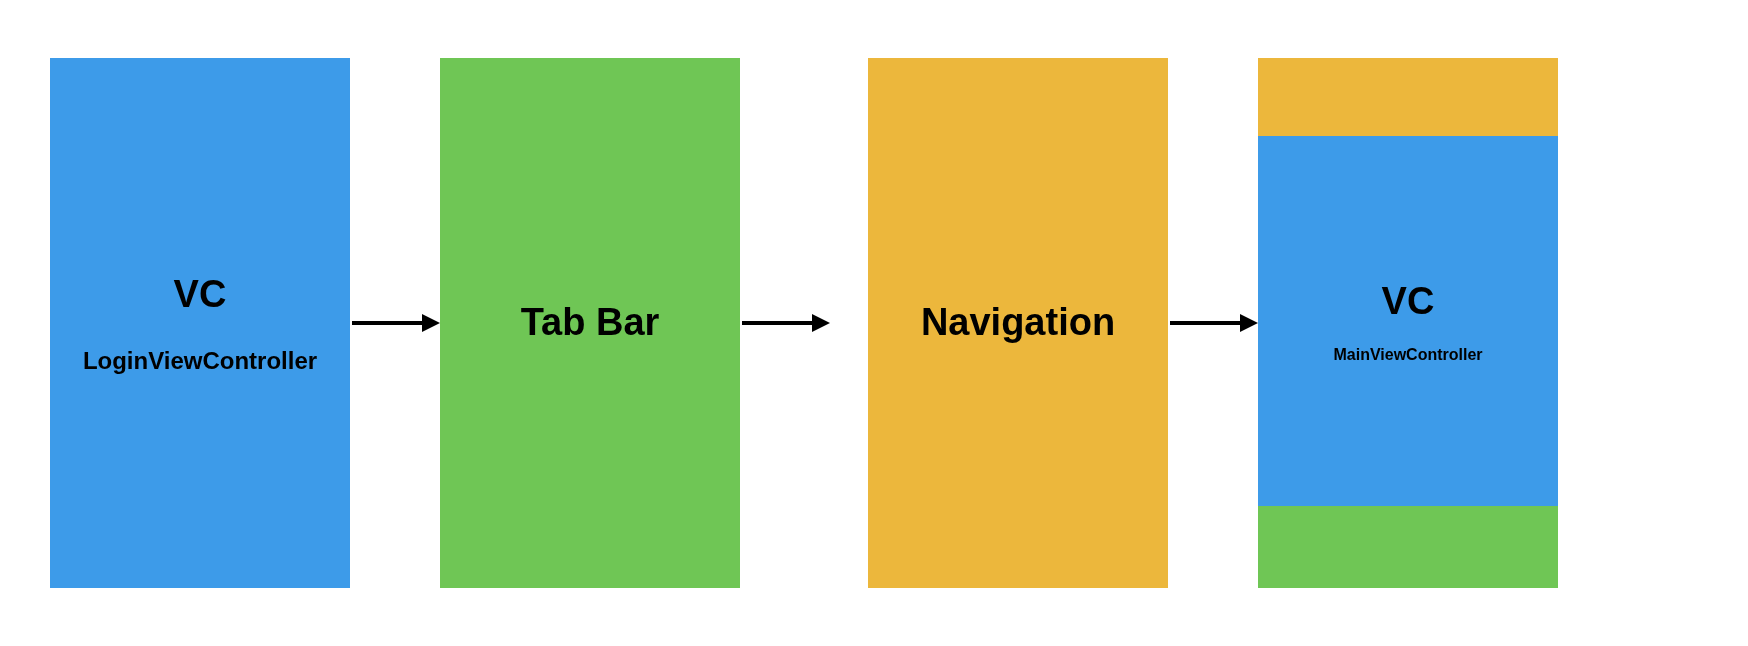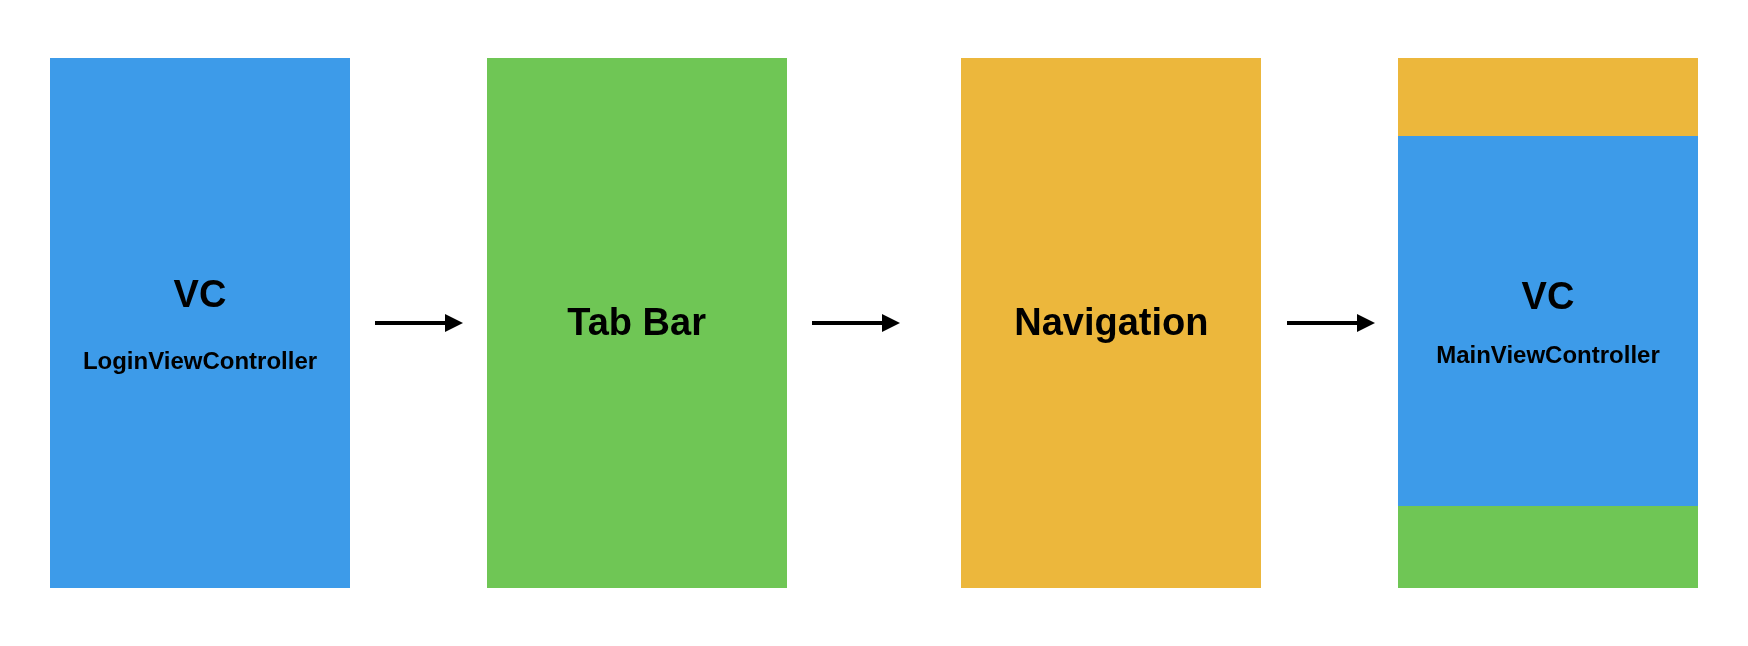--- a/index.html
+++ b/index.html
@@ -20,7 +20,6 @@
     .diagram {
       display: flex;
       align-items: center;
-      justify-content: space-between;
       width: 100%;
     }
     .box {

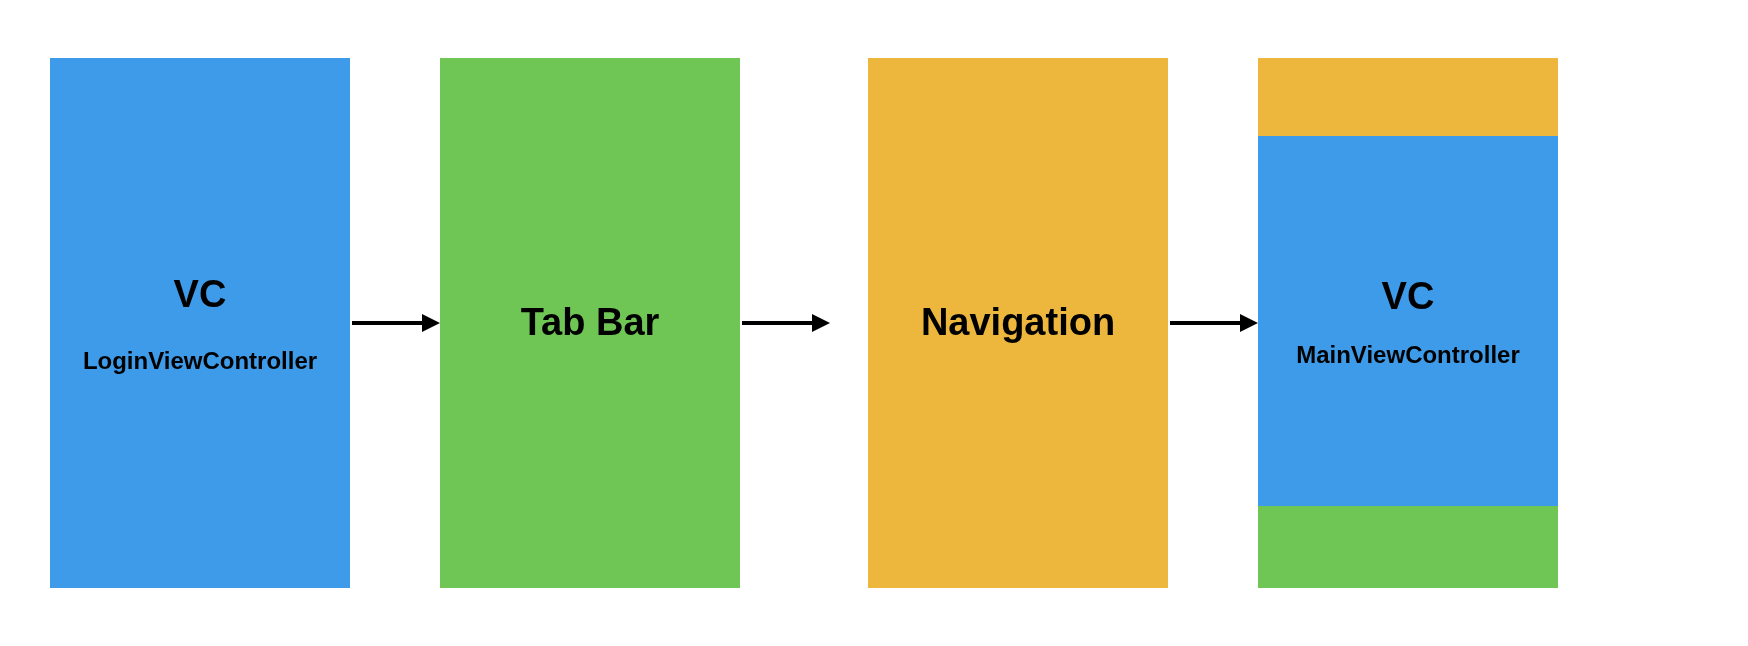--- a/index.html
+++ b/index.html
@@ -91,7 +91,7 @@
       color: #000;
     }
     .composite .subtitle {
-      font-size: 24px;
+      font-size: 16px;
       font-weight: 600;
       color: #000;
       margin-top: 20px;

